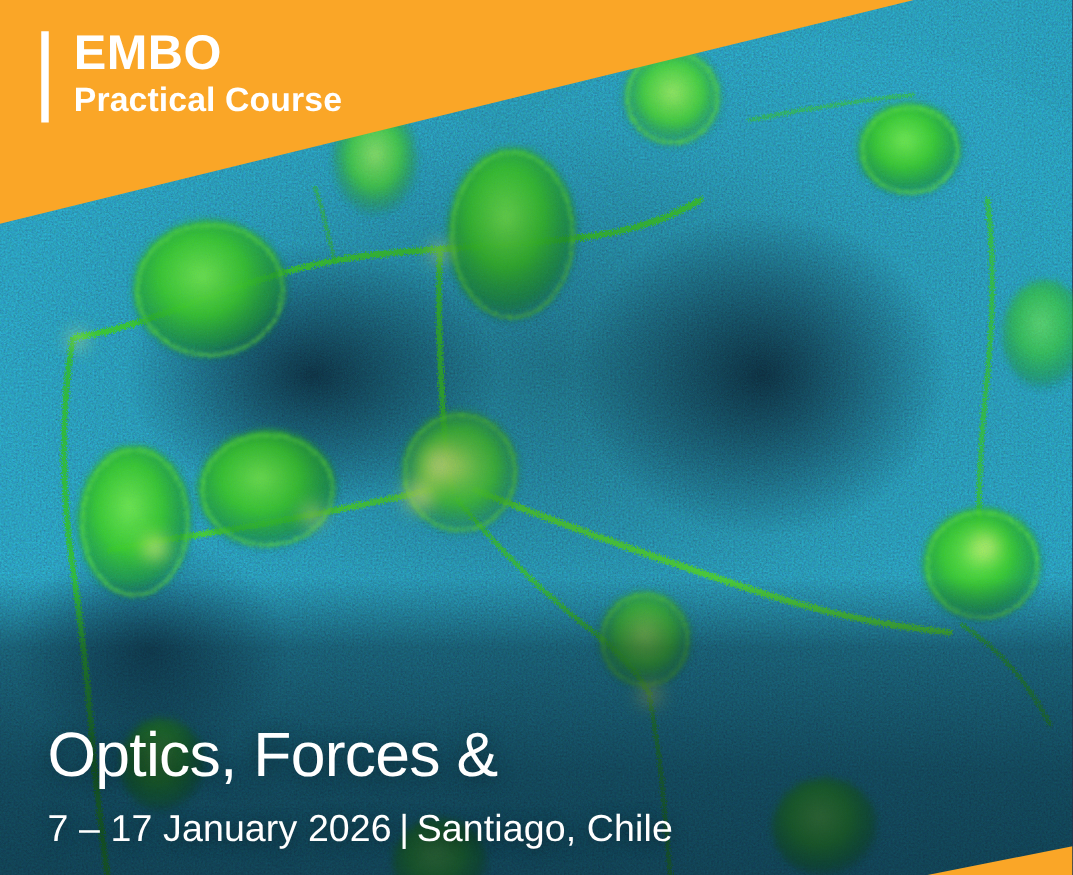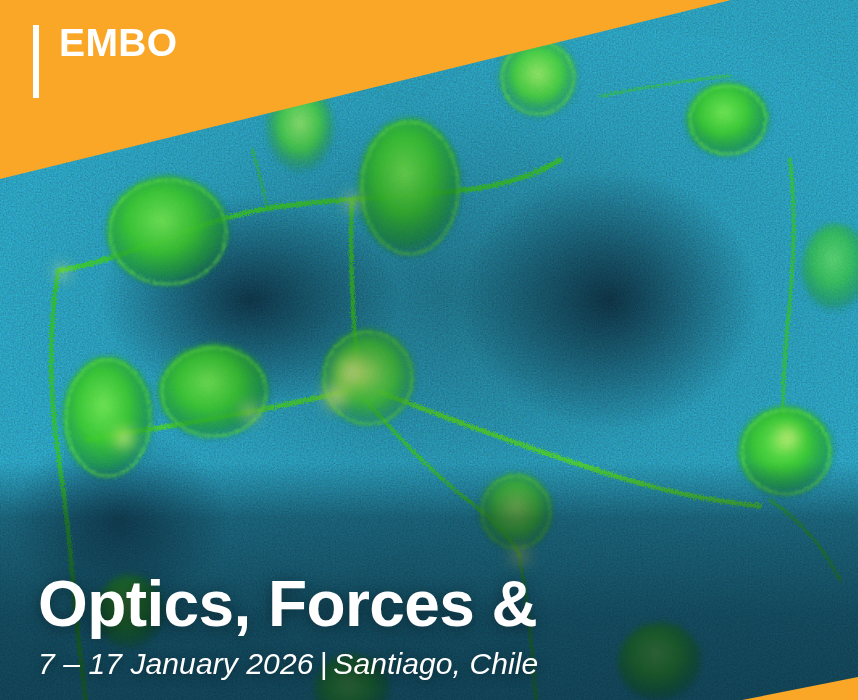--- a/index.html
+++ b/index.html
@@ -278,6 +278,7 @@
     <div class="embo-rule"></div>
     <div class="embo-words">
       <span class="embo-name">EMBO</span>
+      <span class="embo-sub">Practical Course</span>
     </div>
   </div>
 

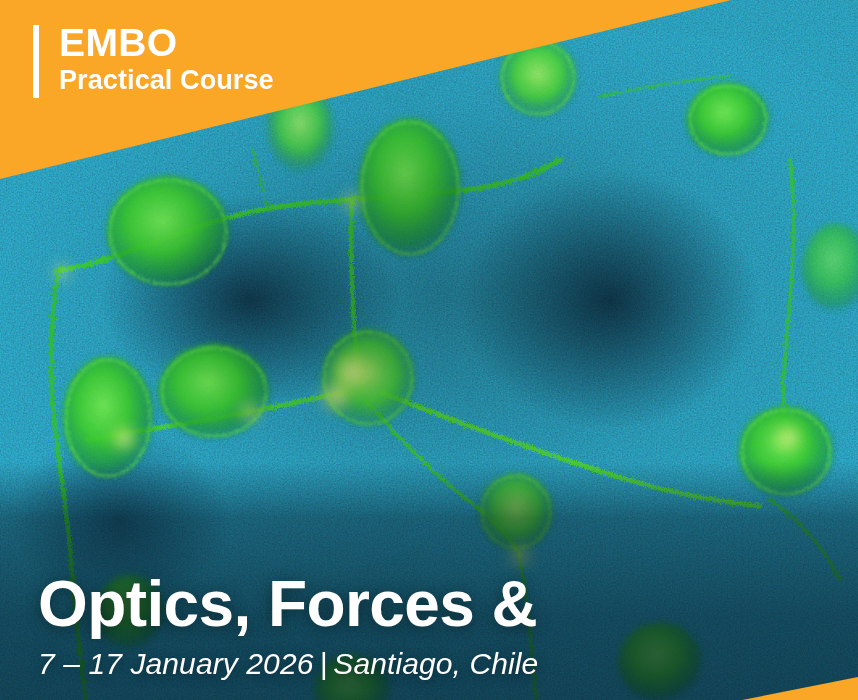--- a/index.html
+++ b/index.html
@@ -88,8 +88,8 @@
   }
   .course-title {
     color: #ffffff;
-    font-size: 64px;
-    font-weight: bold;
+    font-size: 50px;
+    font-weight: normal;
     line-height: 72px;
     letter-spacing: -0.6px;
     margin: 0 0 6px 0;

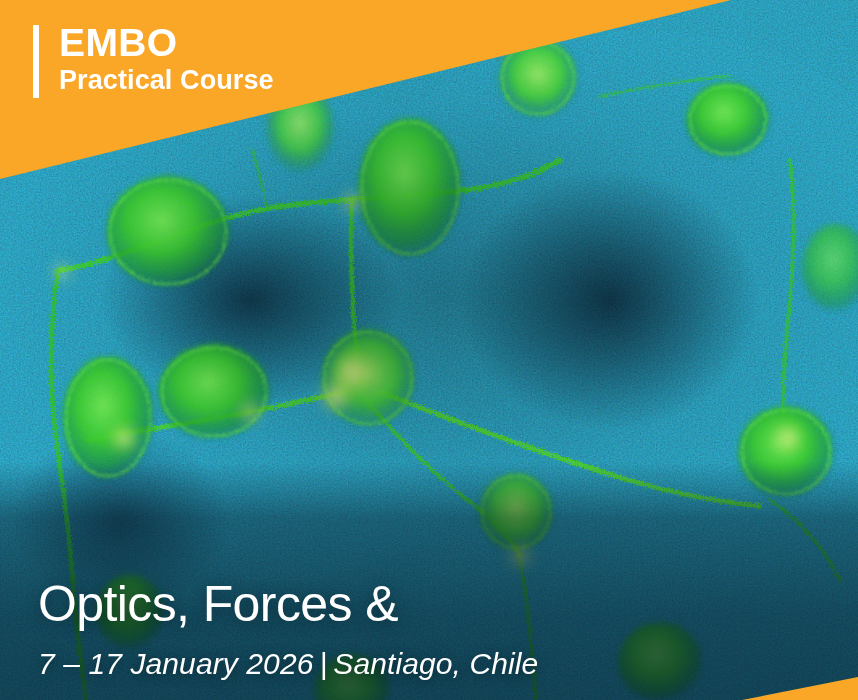--- a/index.html
+++ b/index.html
@@ -104,7 +104,6 @@
     letter-spacing: 0.1px;
     text-shadow: 0 2px 12px rgba(0,0,0,0.5);
     white-space: nowrap;
-    font-style: italic;
   }
   .meta-sep { padding: 0 6px; }
 </style>

